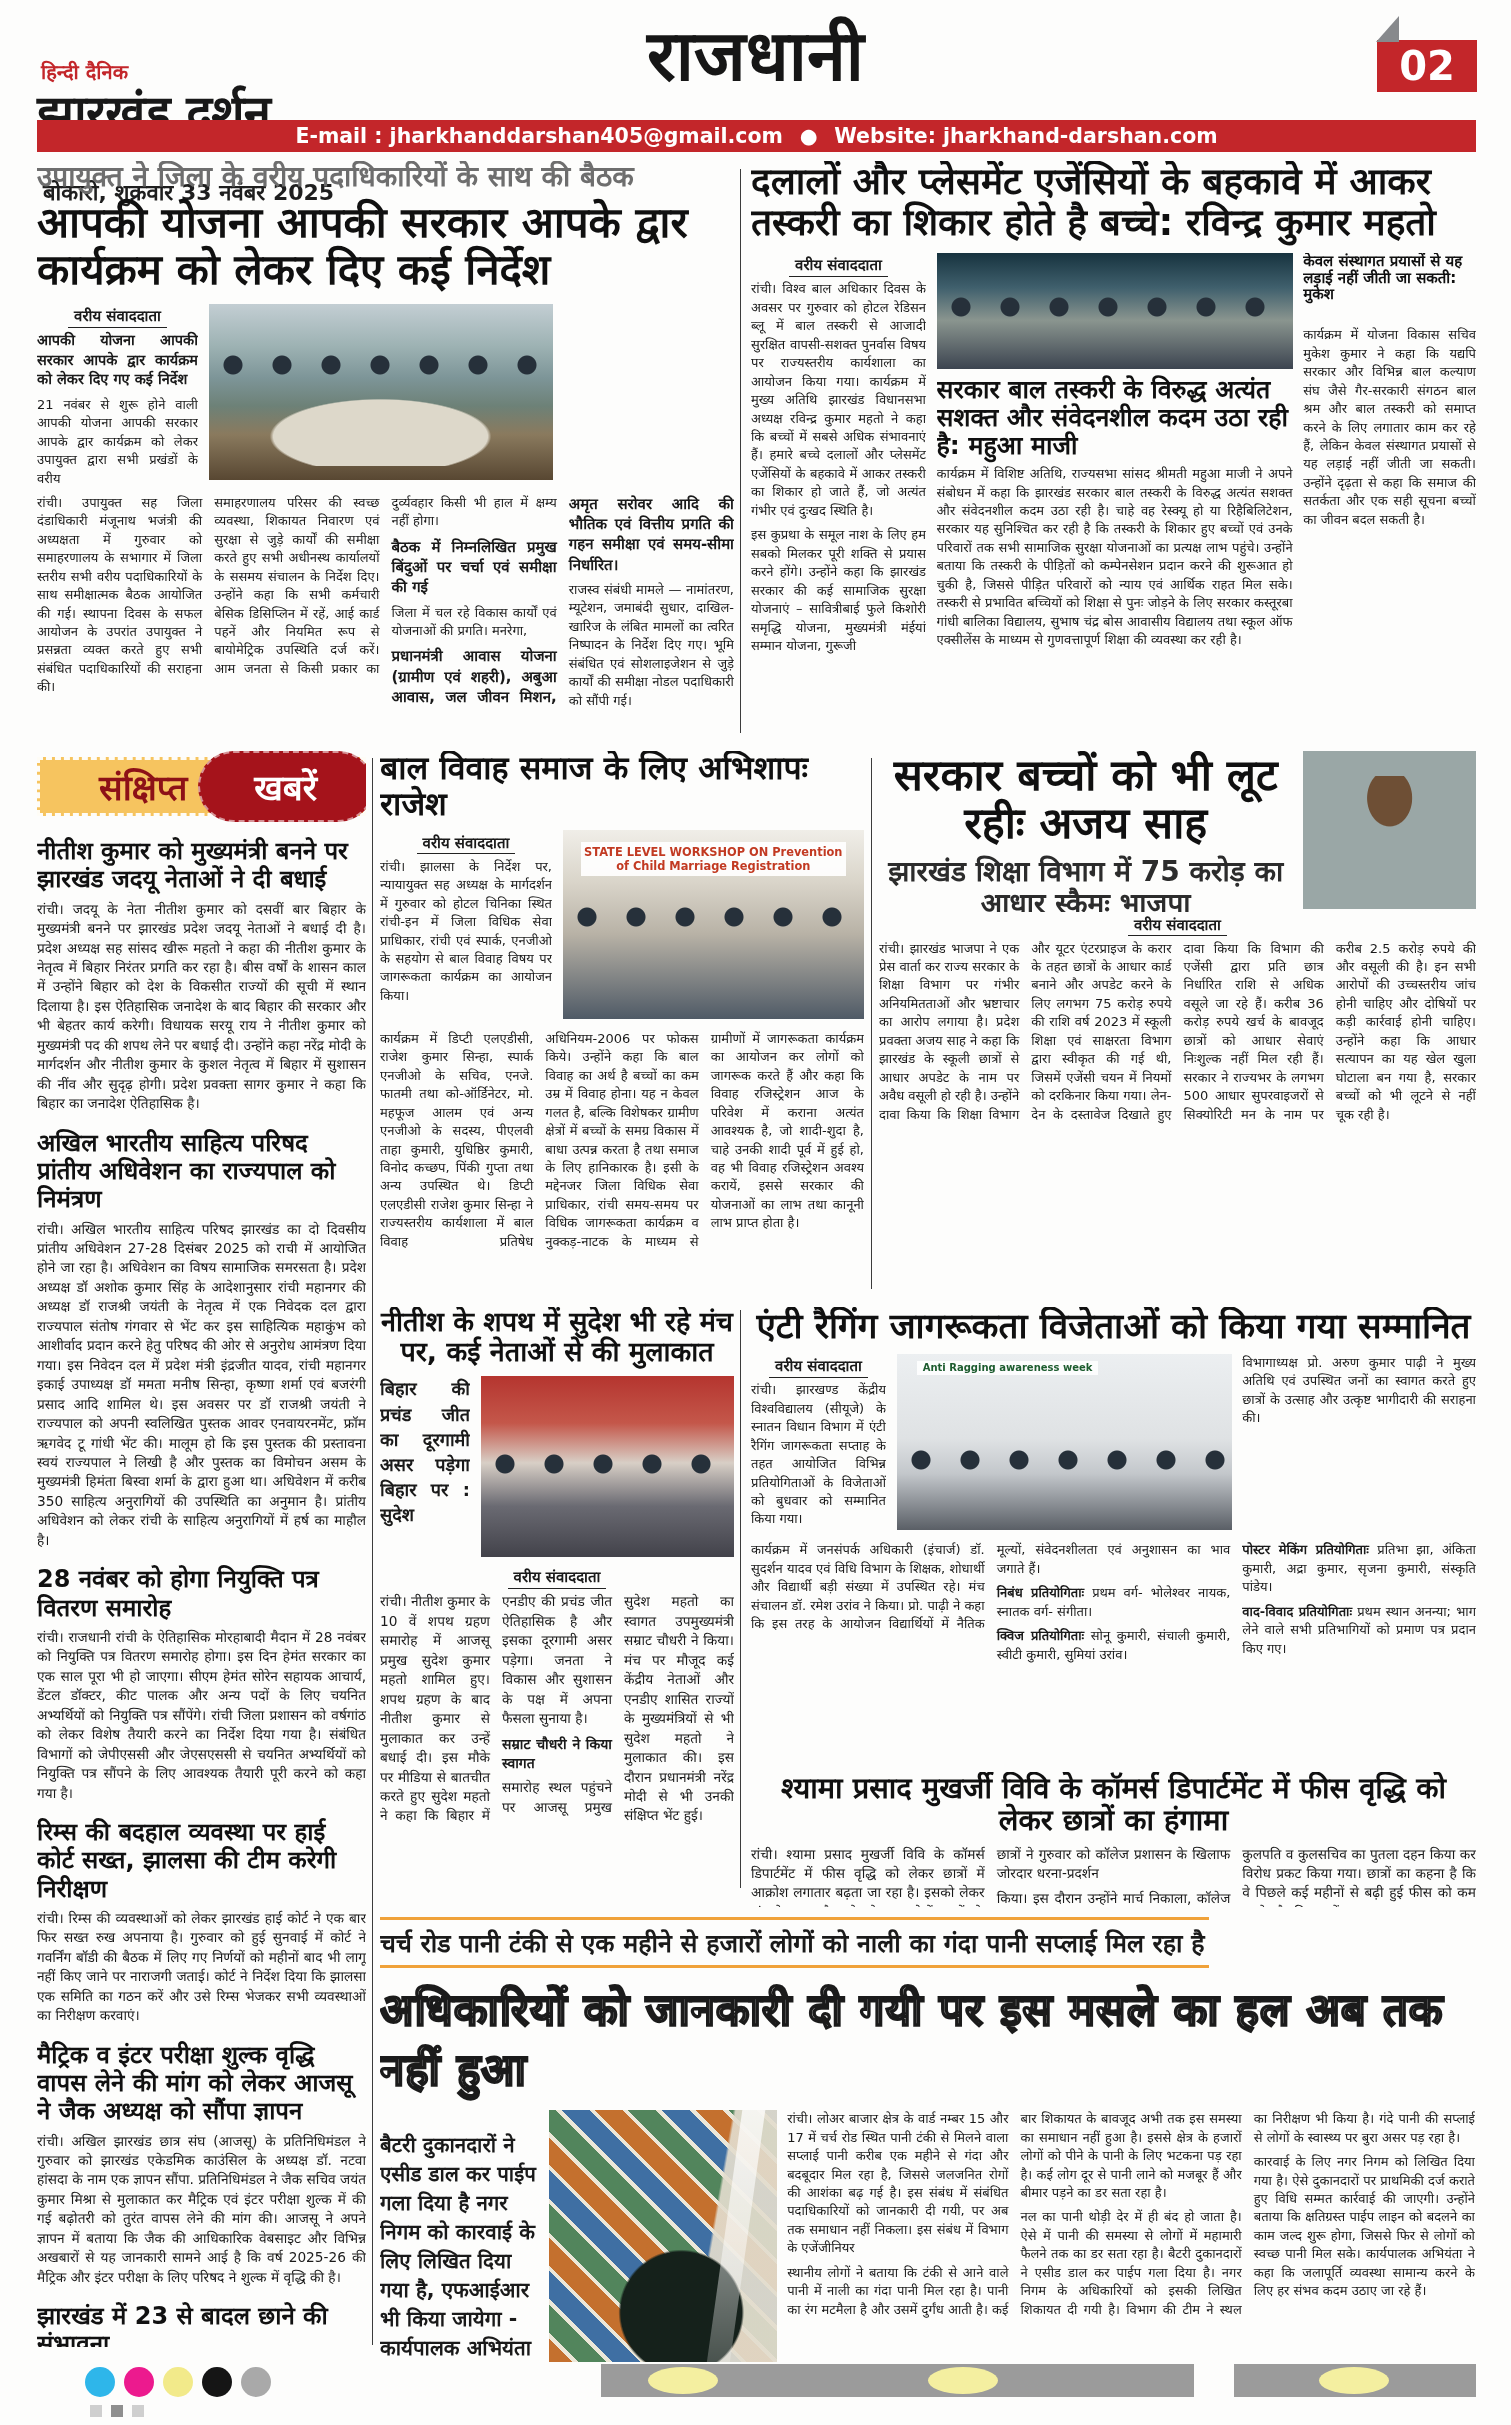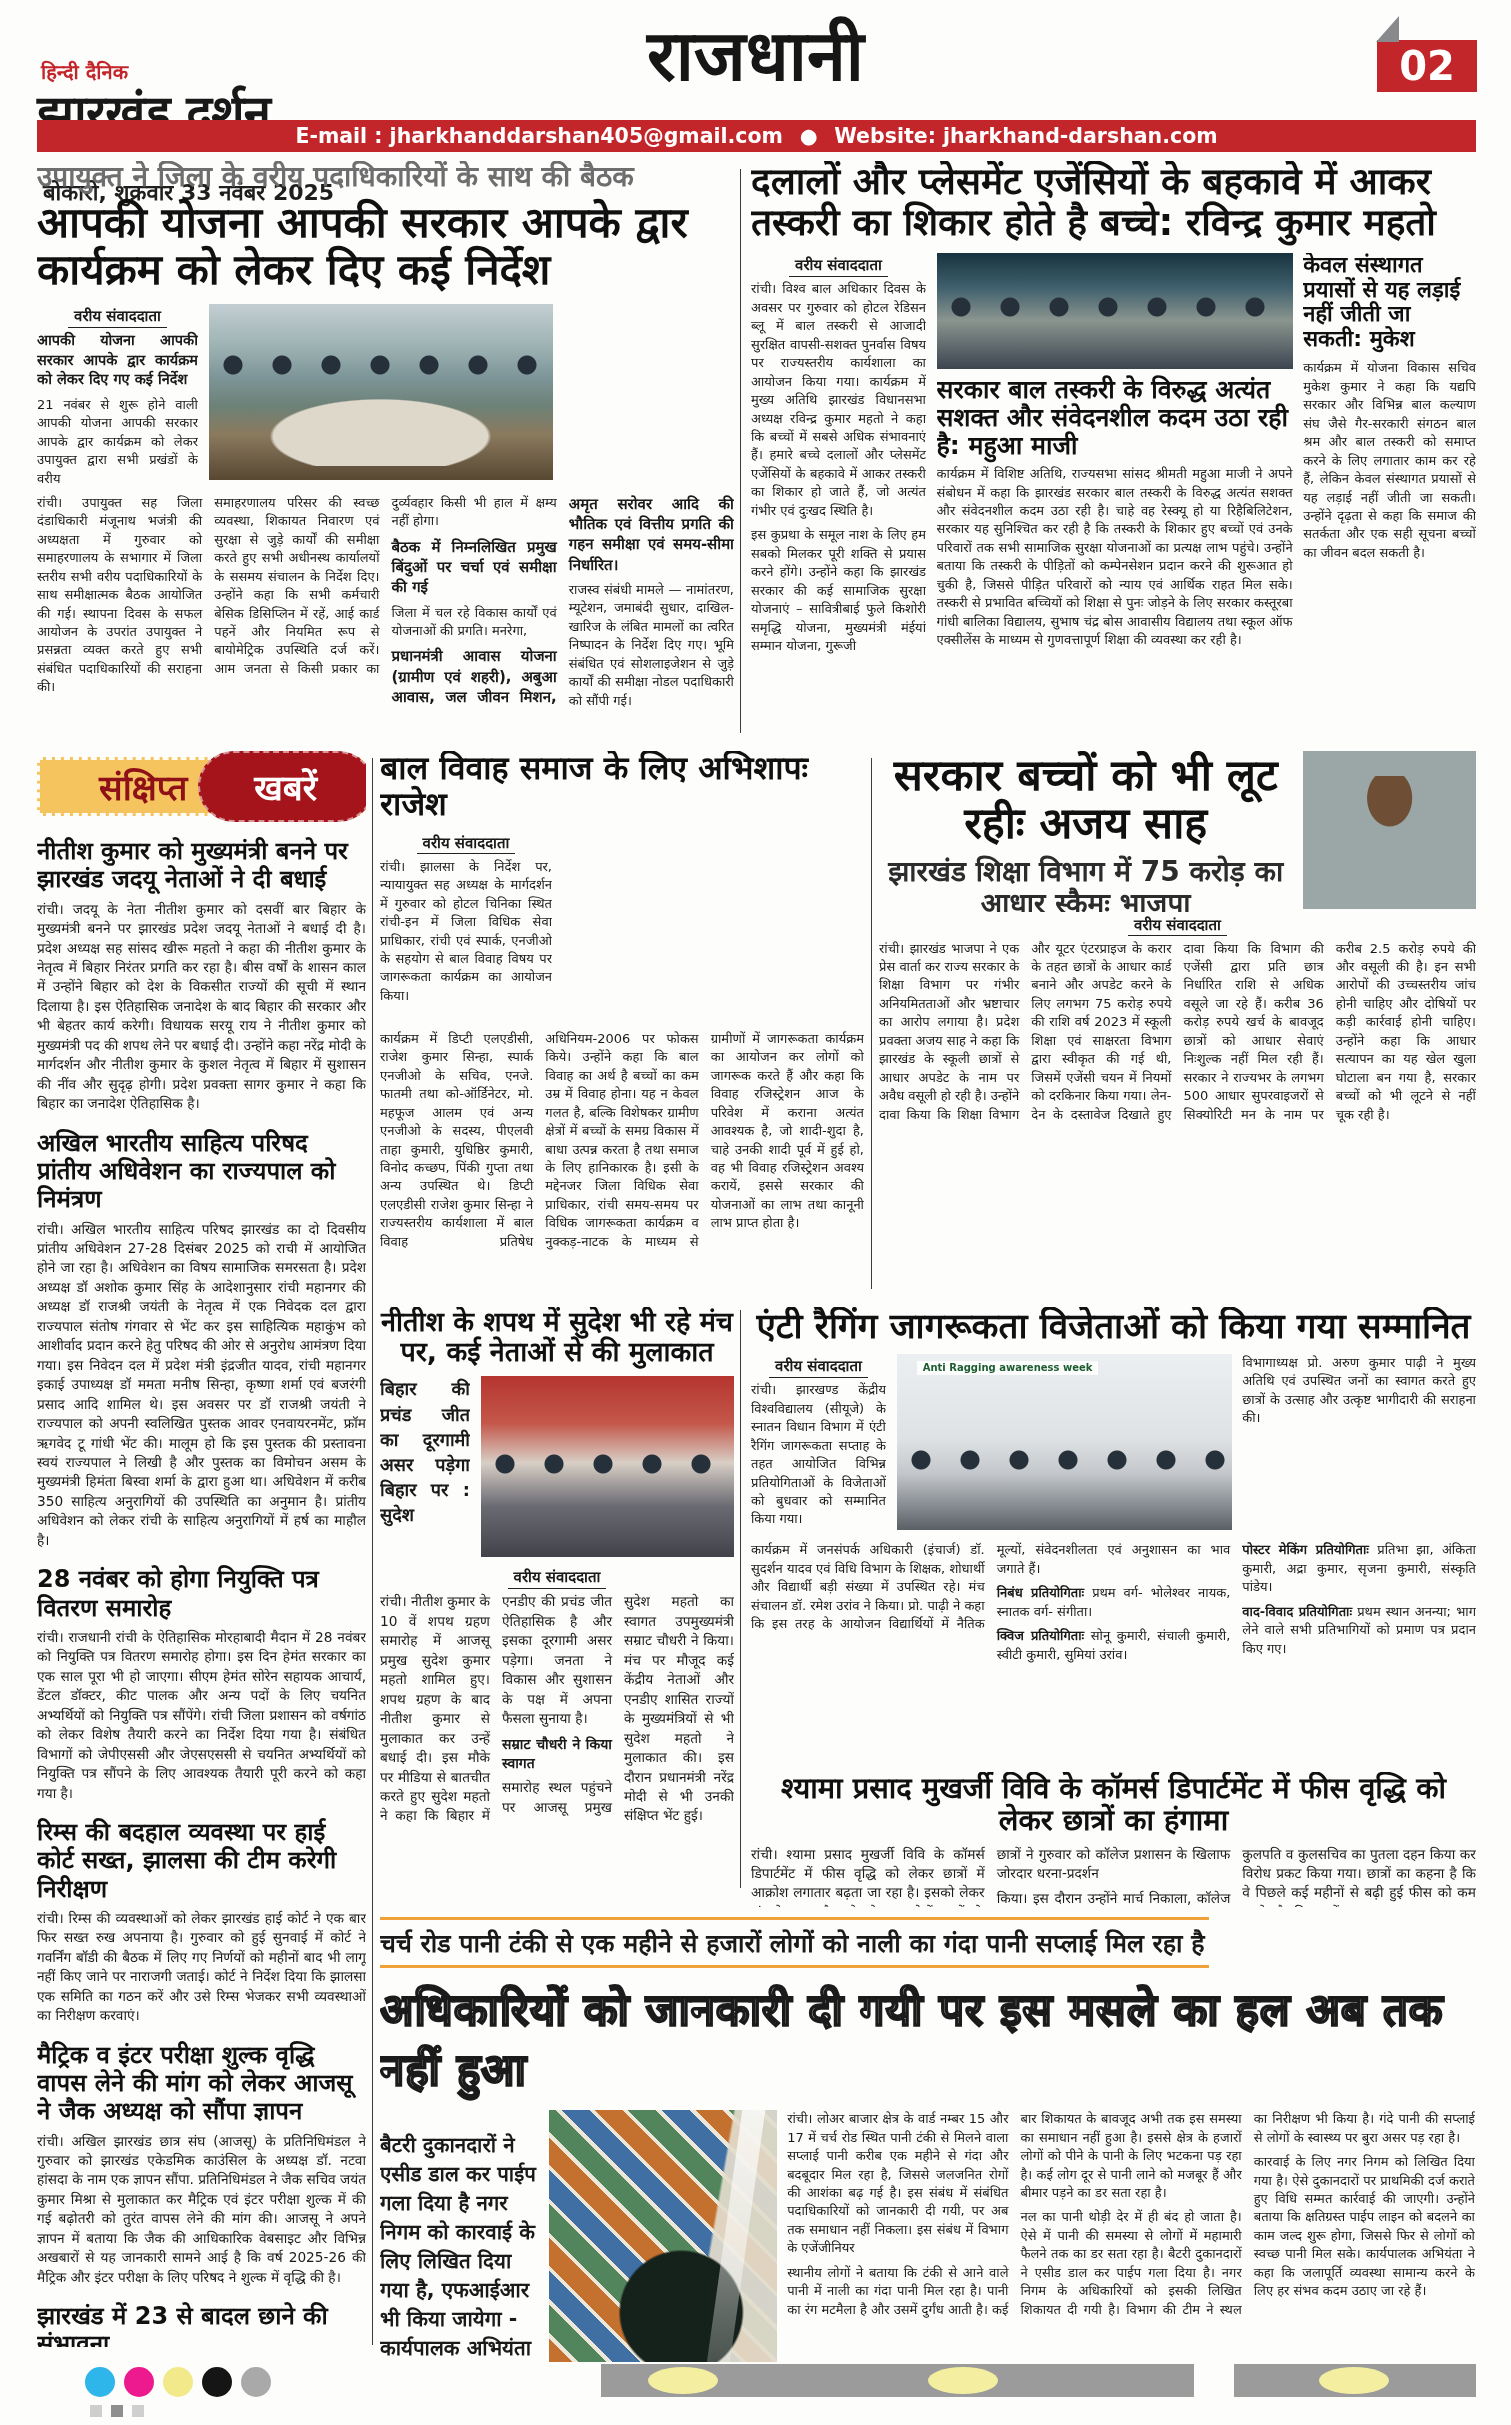--- a/index.html
+++ b/index.html
@@ -135,7 +135,7 @@
 
       </div>
       <div class="cell">
-        <h3 class="hl" style="font-size:22px;margin-bottom:8px;">केवल संस्थागत प्रयासों से यह लड़ाई नहीं जीती जा सकती: मुकेश</h3>
+        <h3 class="hl" style="font-size:15px;margin-bottom:23px;">केवल संस्थागत प्रयासों से यह लड़ाई नहीं जीती जा सकती: मुकेश</h3>
         <p class="t">कार्यक्रम में योजना विकास सचिव मुकेश कुमार ने कहा कि यद्यपि सरकार और विभिन्न बाल कल्याण संघ जैसे गैर-सरकारी संगठन बाल श्रम और बाल तस्करी को समाप्त करने के लिए लगातार काम कर रहे हैं, लेकिन केवल संस्थागत प्रयासों से यह लड़ाई नहीं जीती जा सकती। उन्होंने दृढ़ता से कहा कि समाज की सतर्कता और एक सही सूचना बच्चों का जीवन बदल सकती है।</p>
       </div>
     </div>

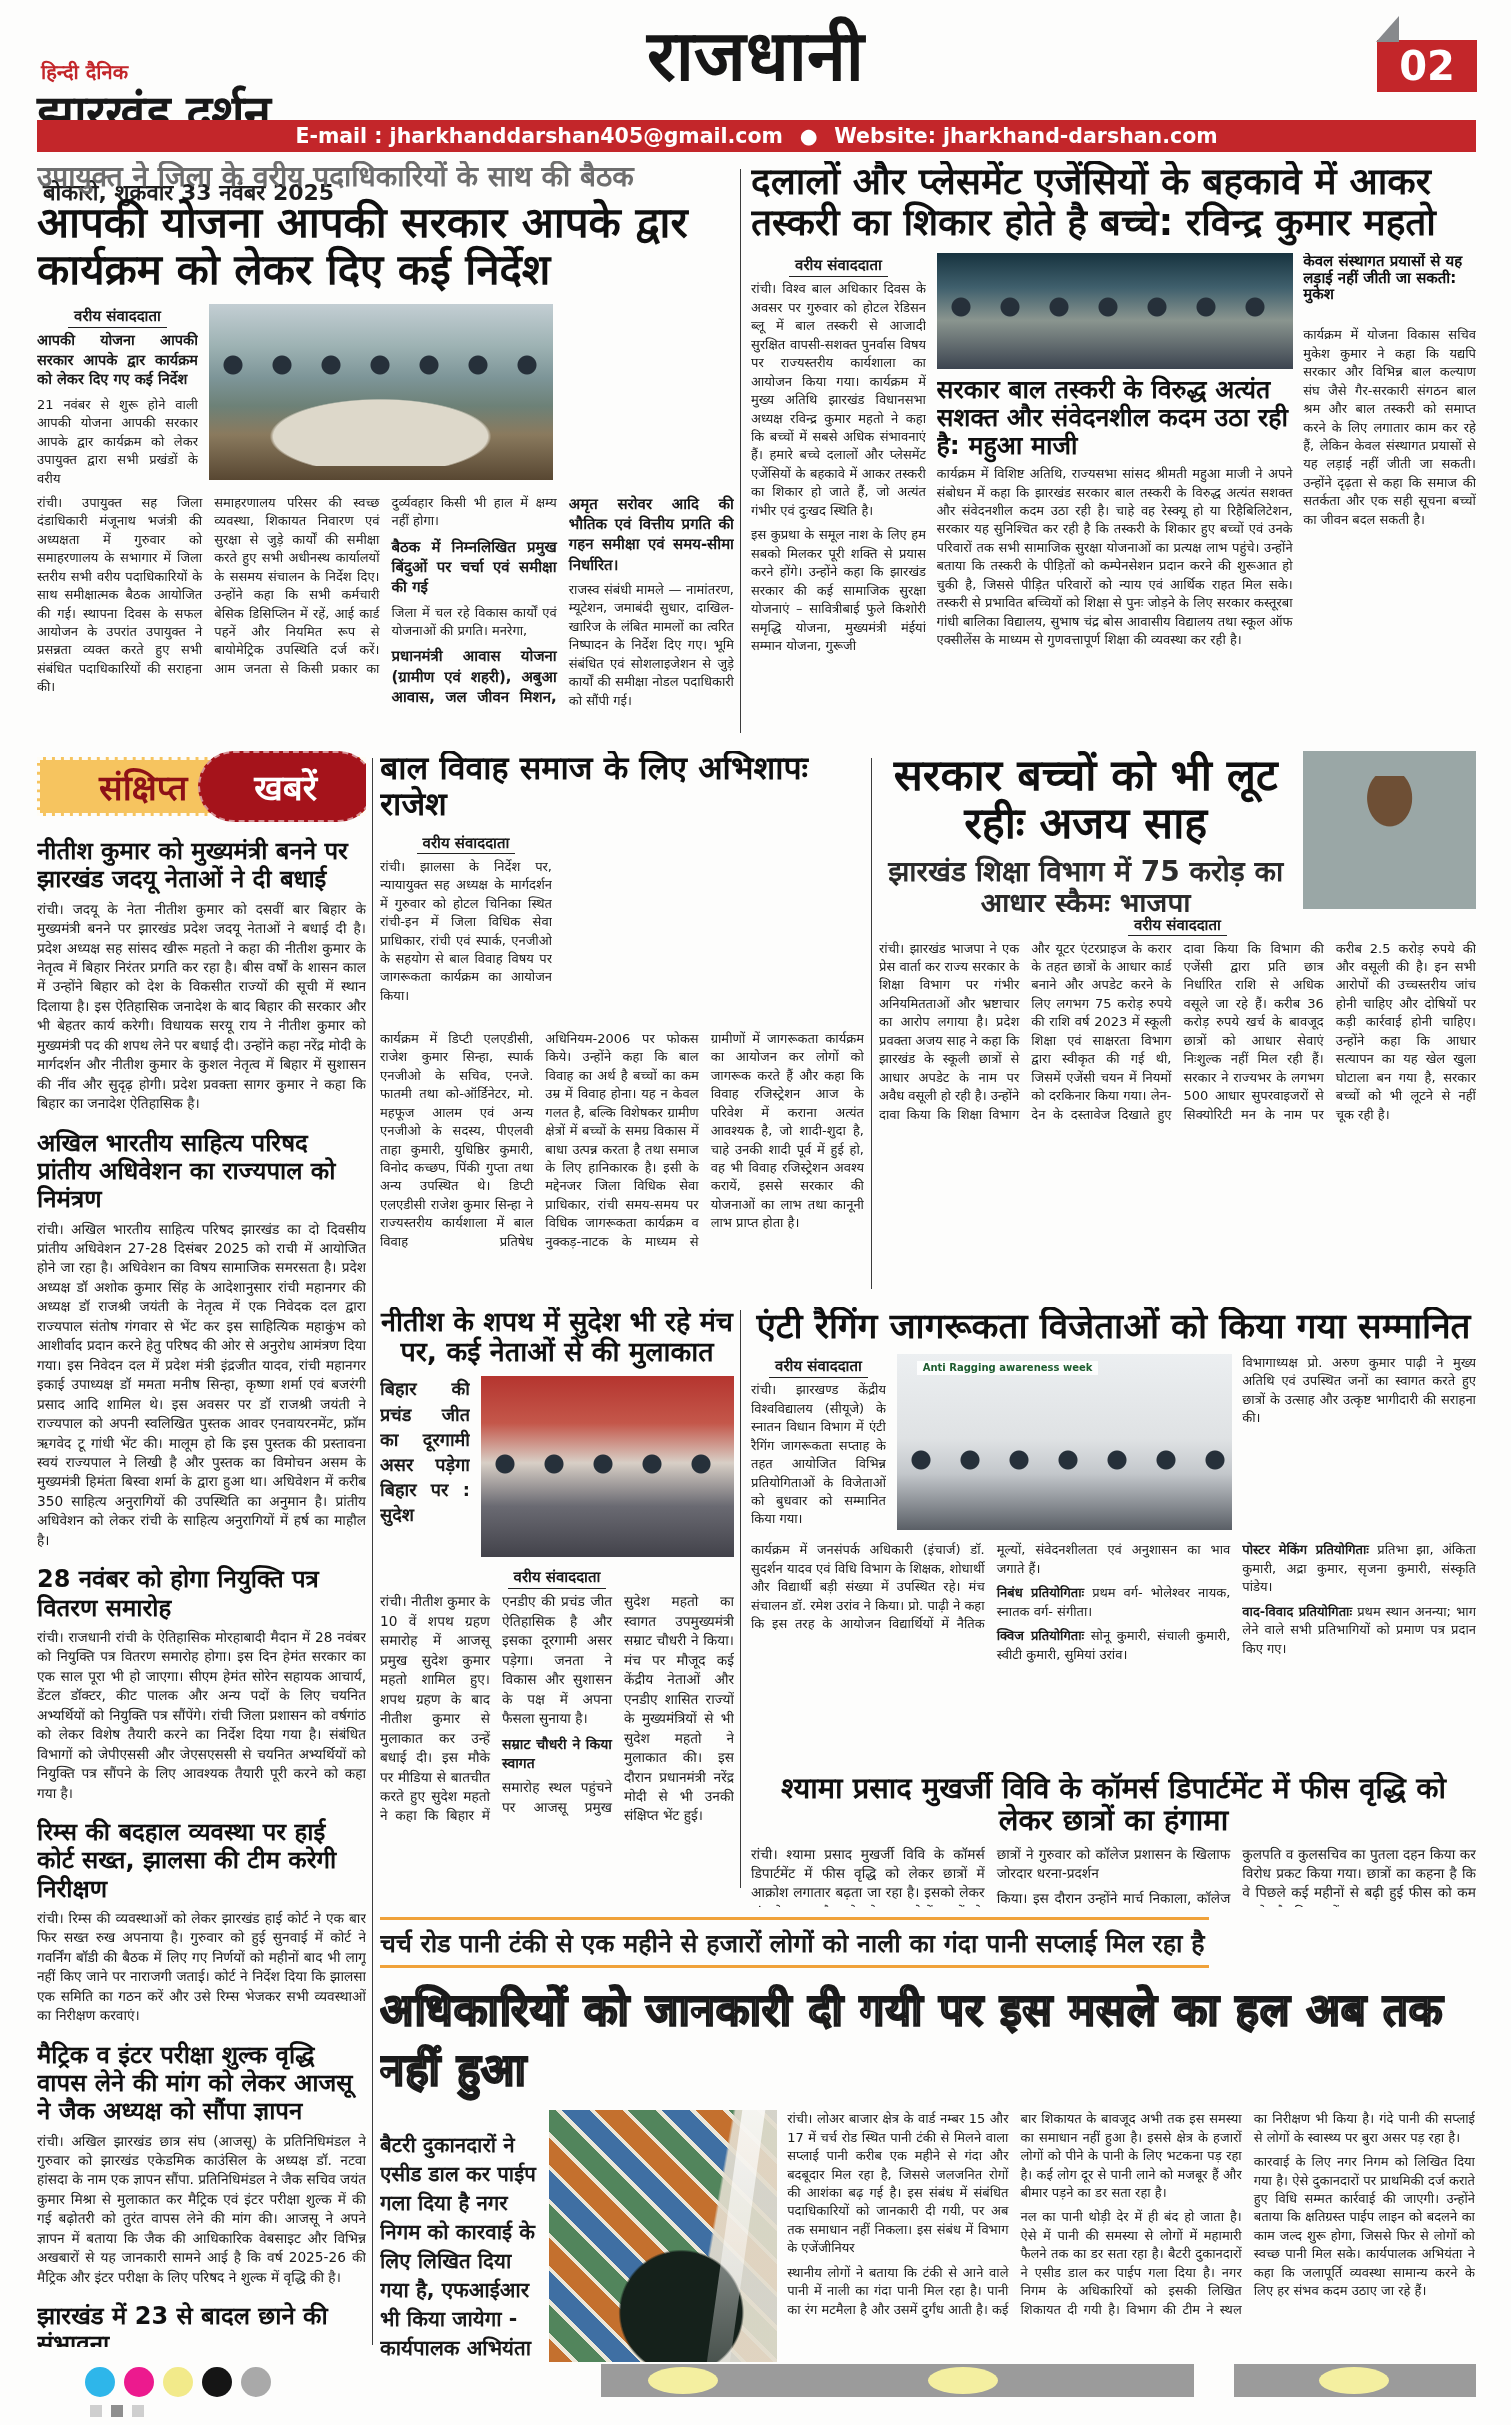--- a/index.html
+++ b/index.html
@@ -183,6 +183,9 @@
         <div class="byl"><span>वरीय संवाददाता</span></div>
         <p class="t">रांची। झालसा के निर्देश पर, न्यायायुक्त सह अध्यक्ष के मार्गदर्शन में गुरुवार को होटल चिनिका स्थित रांची-इन में जिला विधिक सेवा प्राधिकार, रांची एवं स्पार्क, एनजीओ के सहयोग से बाल विवाह विषय पर जागरूकता कार्यक्रम का आयोजन किया।</p>
       </div>
+      <div class="photo ph-workshop heads" style="height:189px;">
+        <span class="ph-banner">STATE LEVEL WORKSHOP ON Prevention of Child Marriage Registration</span>
+      </div>
     </div>
     <div class="flow3" style="margin-top:7.6px;height:274px;overflow:hidden;">
       <p class="t">कार्यक्रम में डिप्टी एलएडीसी, राजेश कुमार सिन्हा, स्पार्क एनजीओ के सचिव, एनजे. फातमी तथा को-ऑर्डिनेटर, मो. महफूज आलम एवं अन्य एनजीओ के सदस्य, पीएलवी ताहा कुमारी, युधिष्ठिर कुमारी, विनोद कच्छप, पिंकी गुप्ता तथा अन्य उपस्थित थे। डिप्टी एलएडीसी राजेश कुमार सिन्हा ने राज्यस्तरीय कार्यशाला में बाल विवाह प्रतिषेध अधिनियम-2006 पर फोकस किये। उन्होंने कहा कि बाल विवाह का अर्थ है बच्चों का कम उम्र में विवाह होना। यह न केवल गलत है, बल्कि विशेषकर ग्रामीण क्षेत्रों में बच्चों के समग्र विकास में बाधा उत्पन्न करता है तथा समाज के लिए हानिकारक है। इसी के मद्देनजर जिला विधिक सेवा प्राधिकार, रांची समय-समय पर विधिक जागरूकता कार्यक्रम व नुक्कड़-नाटक के माध्यम से ग्रामीणों में जागरूकता कार्यक्रम का आयोजन कर लोगों को जागरूक करते हैं और कहा कि विवाह रजिस्ट्रेशन आज के परिवेश में कराना अत्यंत आवश्यक है, जो शादी-शुदा है, चाहे उनकी शादी पूर्व में हुई हो, वह भी विवाह रजिस्ट्रेशन अवश्य करायें, इससे सरकार की योजनाओं का लाभ तथा कानूनी लाभ प्राप्त होता है।</p>

